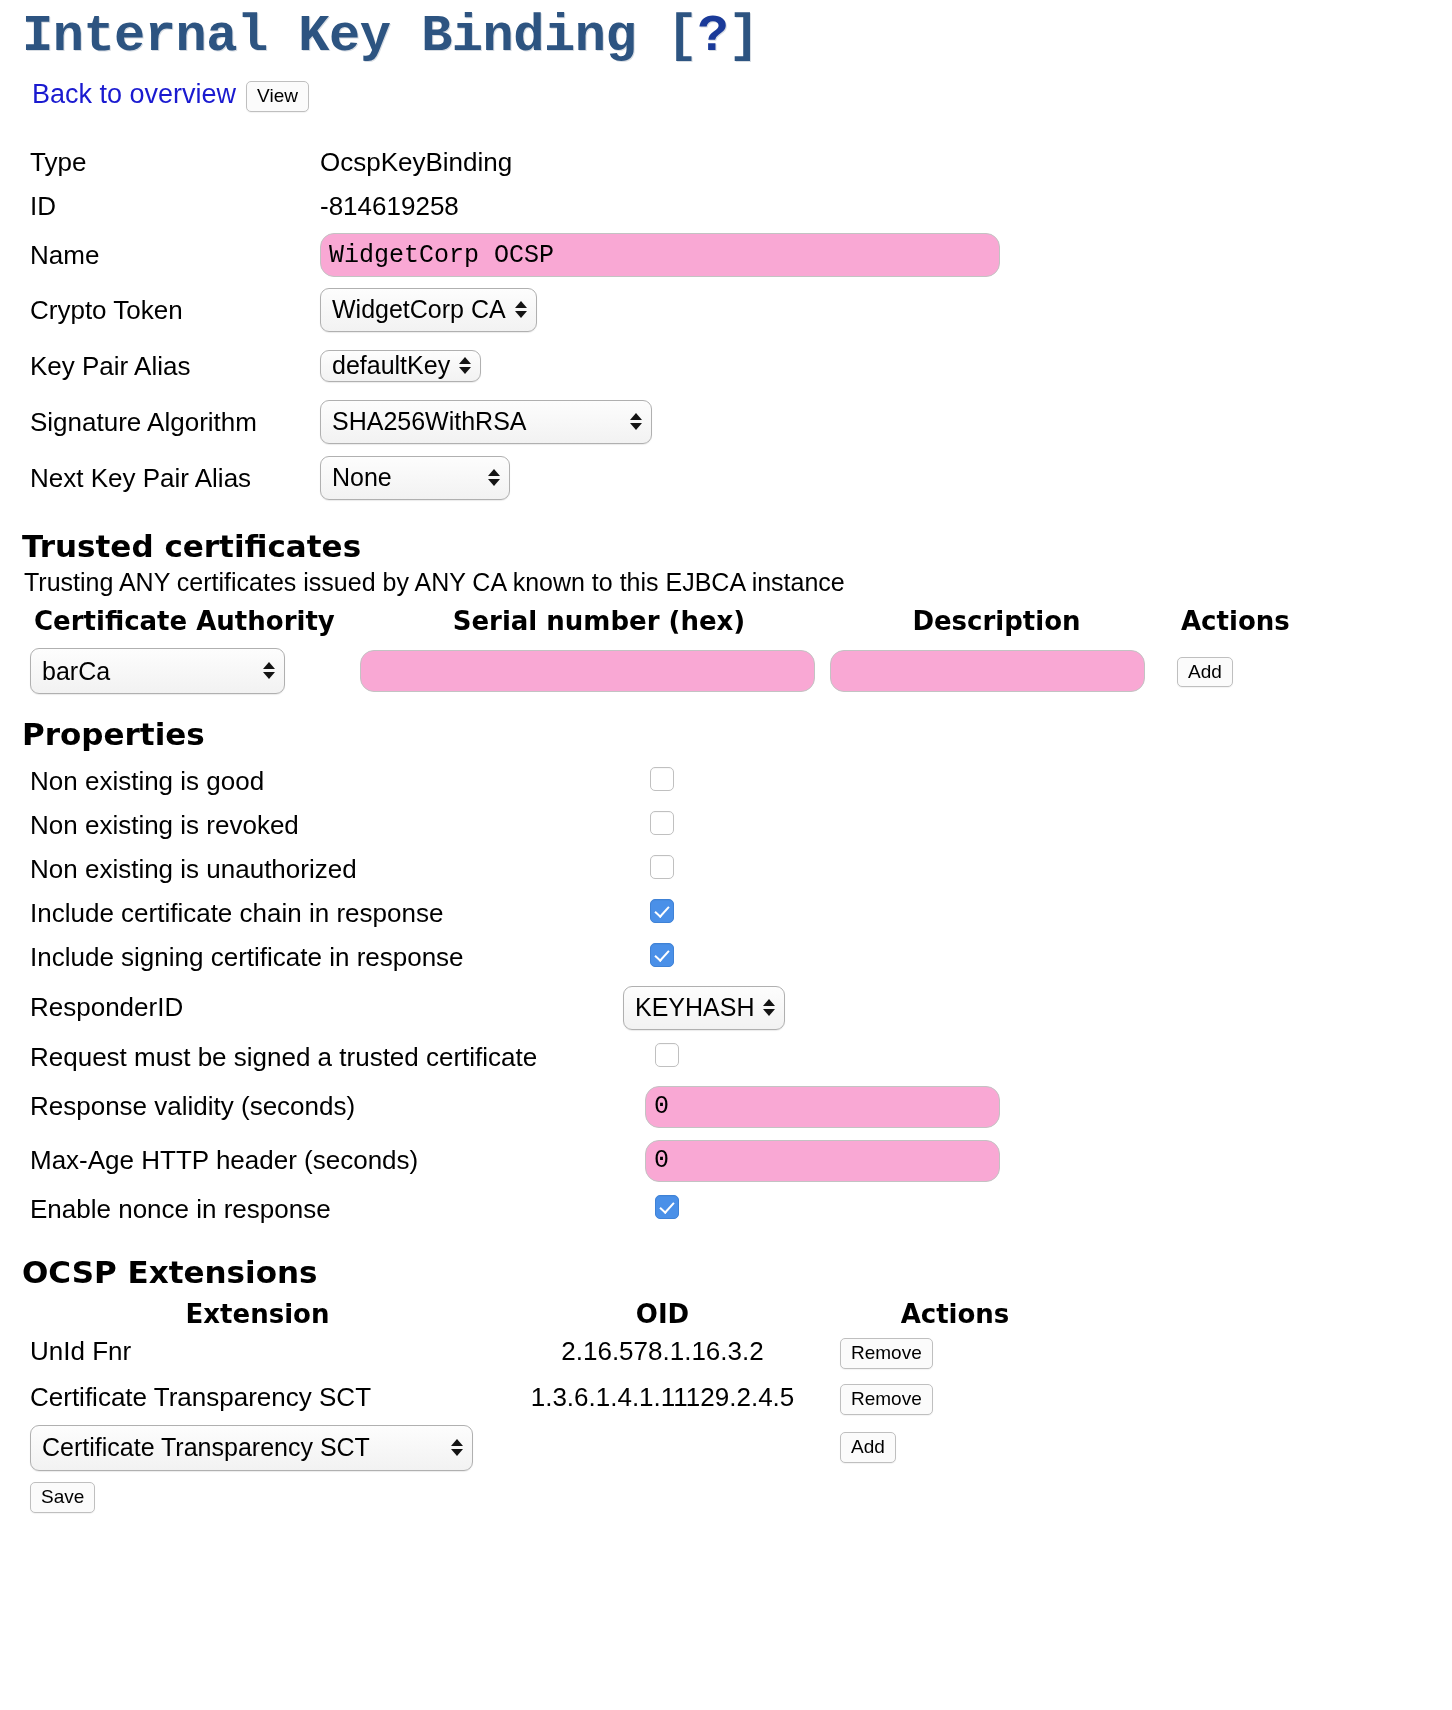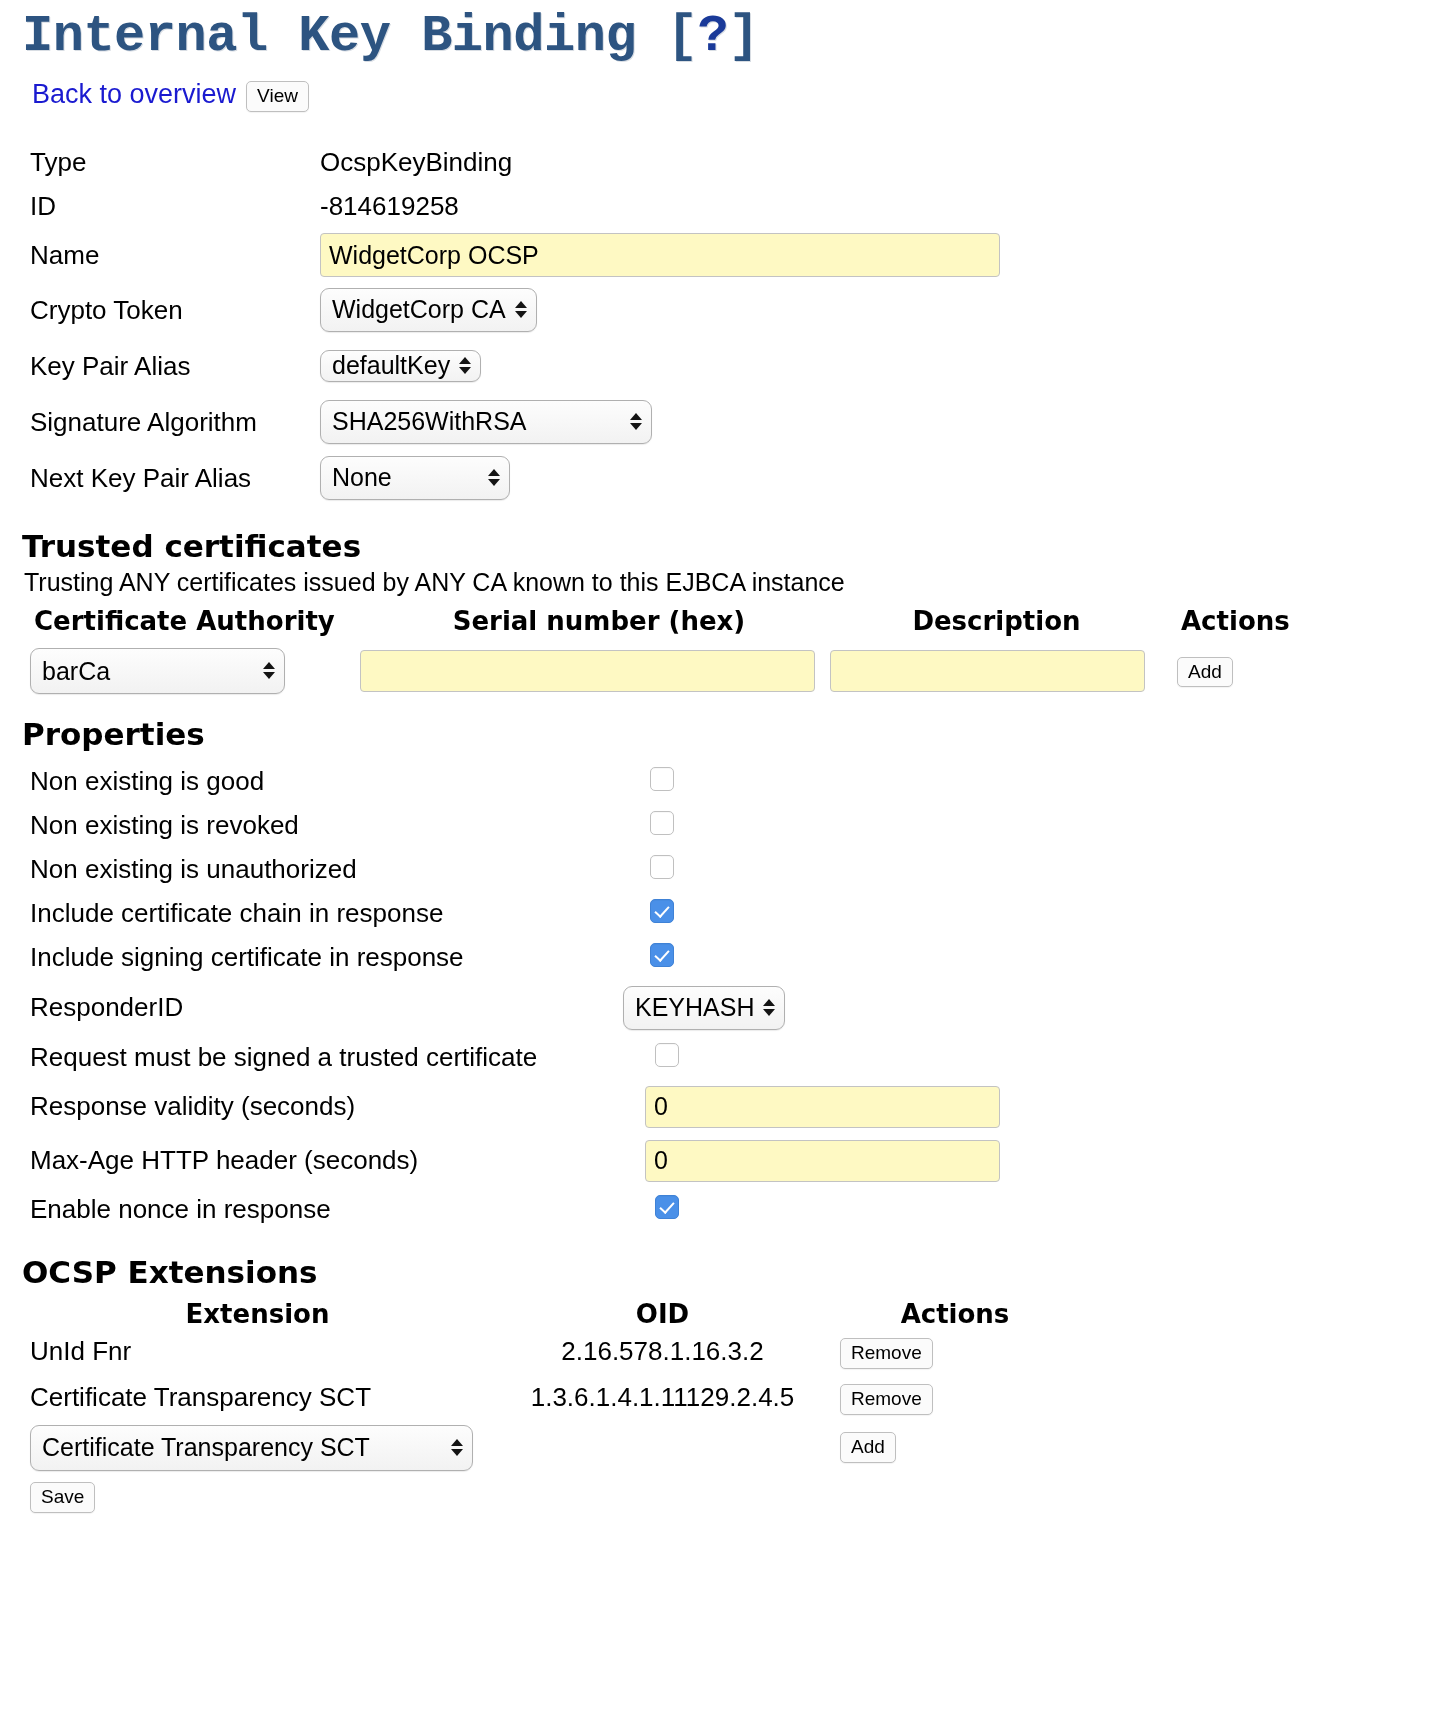--- a/index.html
+++ b/index.html
@@ -92,12 +92,12 @@
 
   
   .tinput {
-    font-family: Liberation Sans, sans-serif;
+    font-family: Liberation Mono, monospace;
     font-size: 25px;
     color: #000;
-    background: #fef9c3;
+    background: #f9a8d4;
     border: 1px solid #c3c3c3;
-    border-radius: 4px;
+    border-radius: 14px;
     padding: 5px 8px;
     box-sizing: border-box;
     outline: none;

